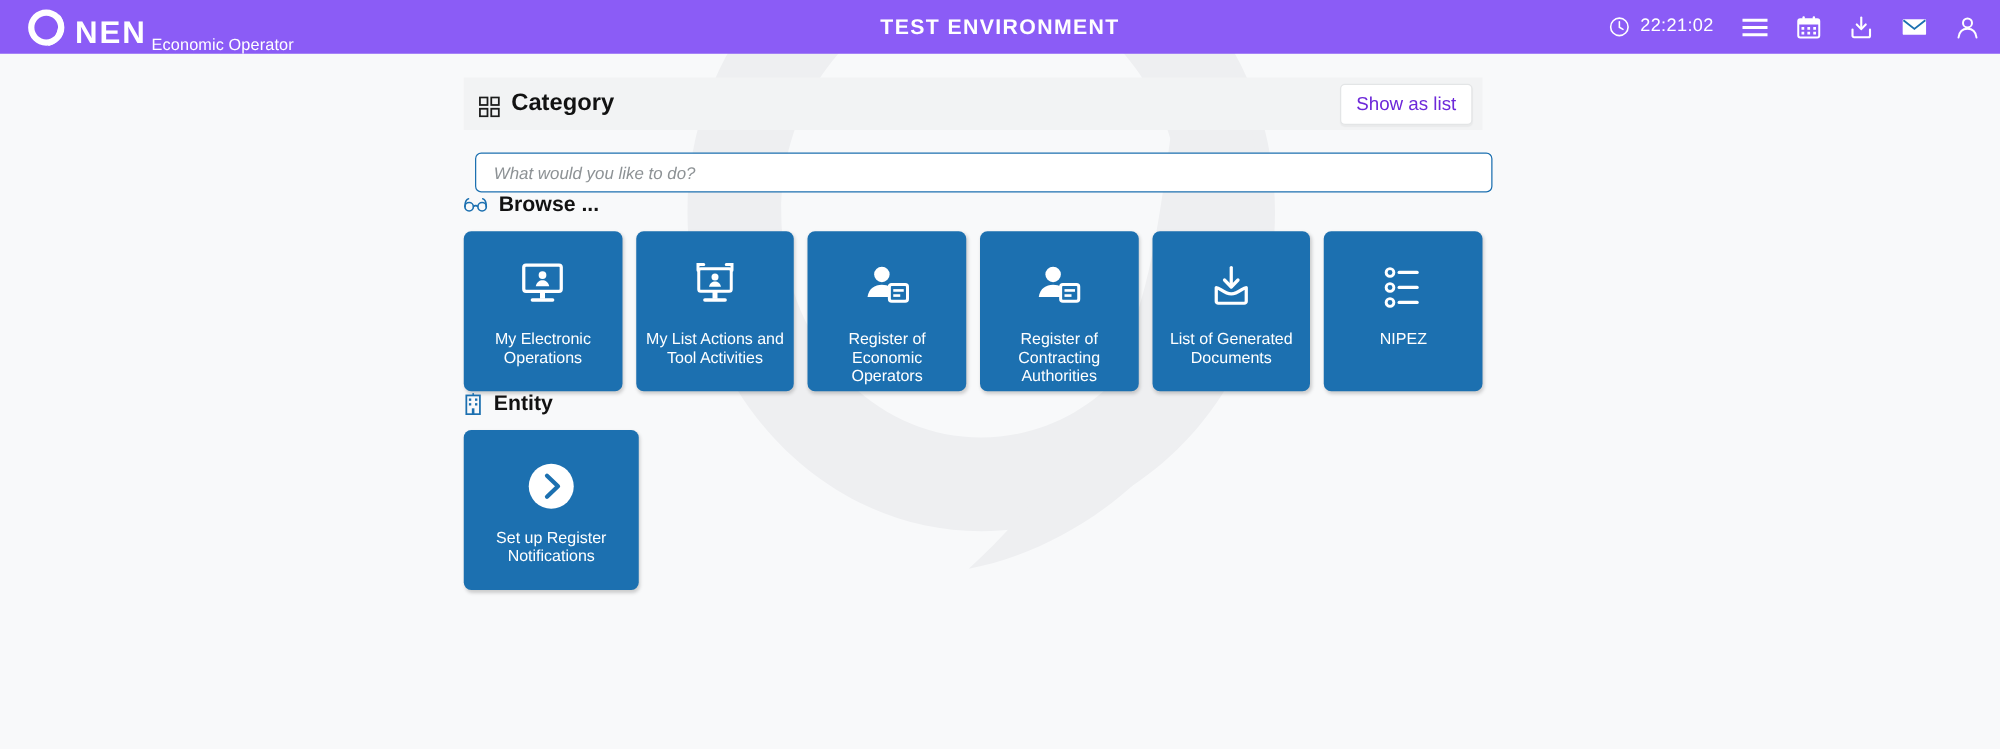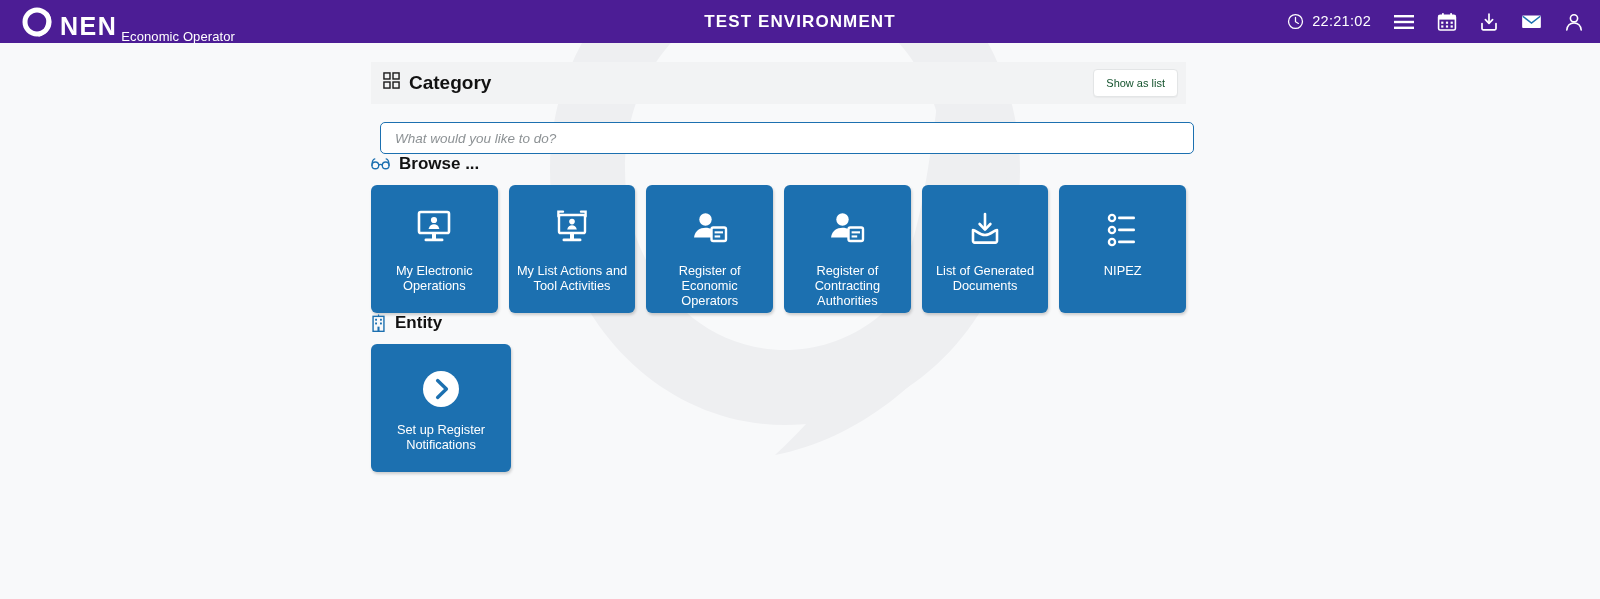--- a/index.html
+++ b/index.html
@@ -31,7 +31,7 @@
     position: relative;
     z-index: 5;
     height: 43px;
-    background: #4c1d95;
+    background: #8b5cf6;
     display: flex;
     align-items: center;
     padding: 0 16px 0 20px;

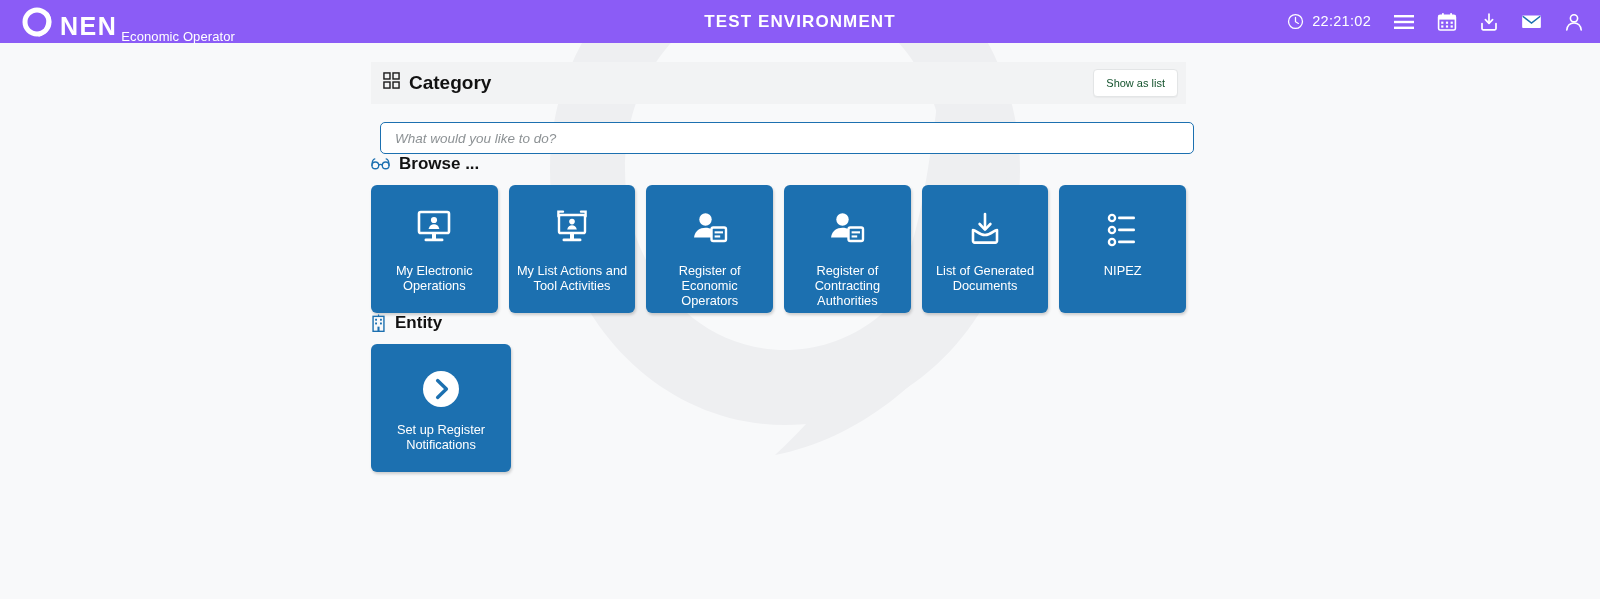--- a/index.html
+++ b/index.html
@@ -75,7 +75,7 @@
     padding: 0 8px 0 12px;
     margin-top: 19px;
   }
-  .cat-left { display: flex; align-items: flex-start; gap: 9px; }
+  .cat-left { display: flex; align-items: flex-end; gap: 9px; }
   .cat-title { font-size: 19px; font-weight: bold; color: #121212; }
   .show-as-list {
     margin-left: auto;

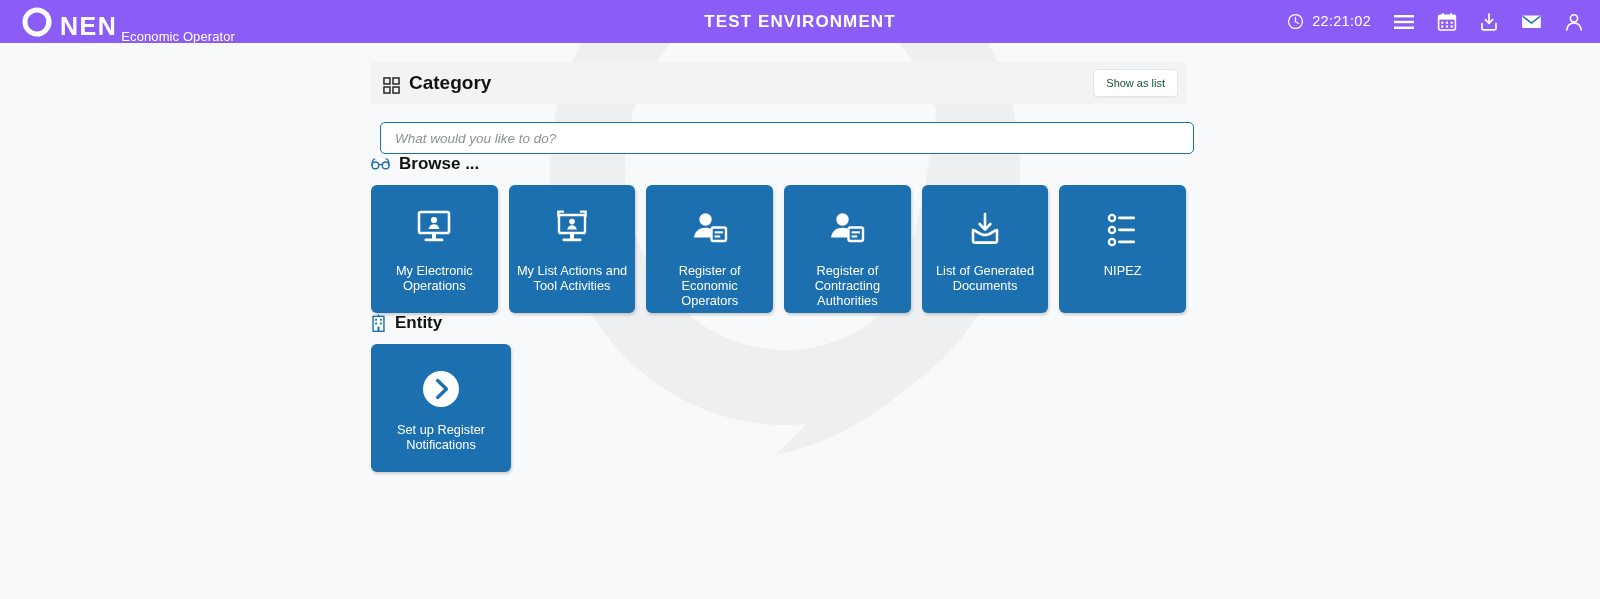--- a/index.html
+++ b/index.html
@@ -82,8 +82,8 @@
     background: #ffffff;
     border: 1px solid #e3e5e6;
     border-radius: 4px;
-    color: #14532d;
-    font-size: 11px;
+    color: #6d28d9;
+    font-size: 15px;
     padding: 7px 12px;
     cursor: pointer;
     font-family: "Liberation Sans", sans-serif;

